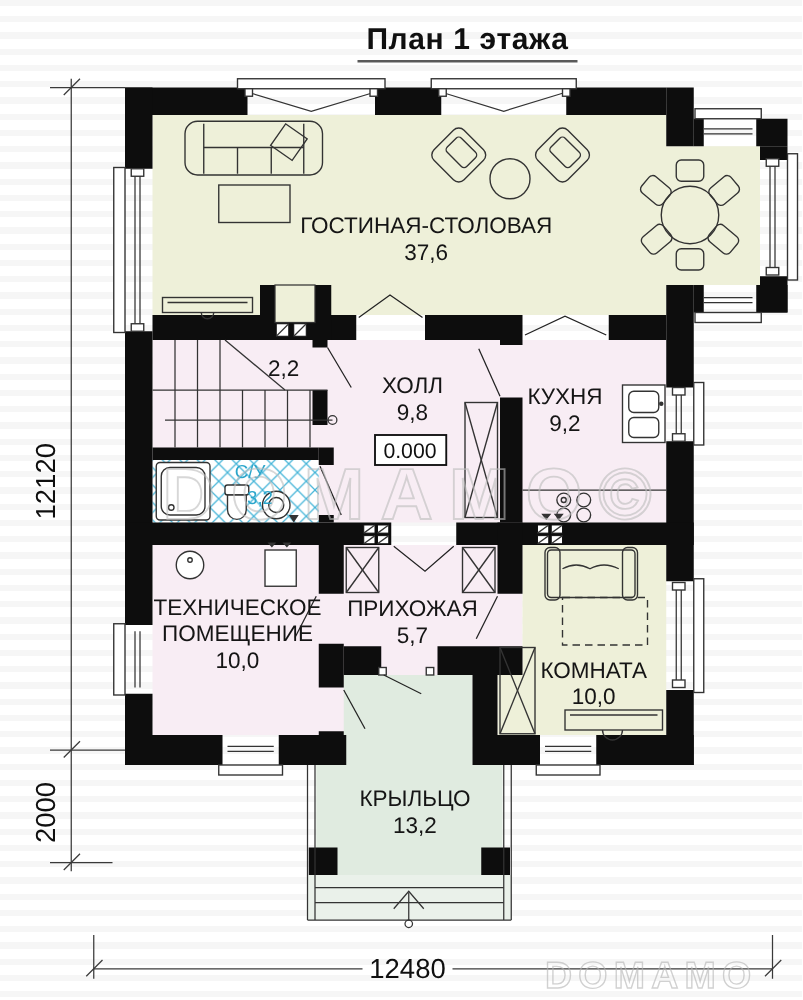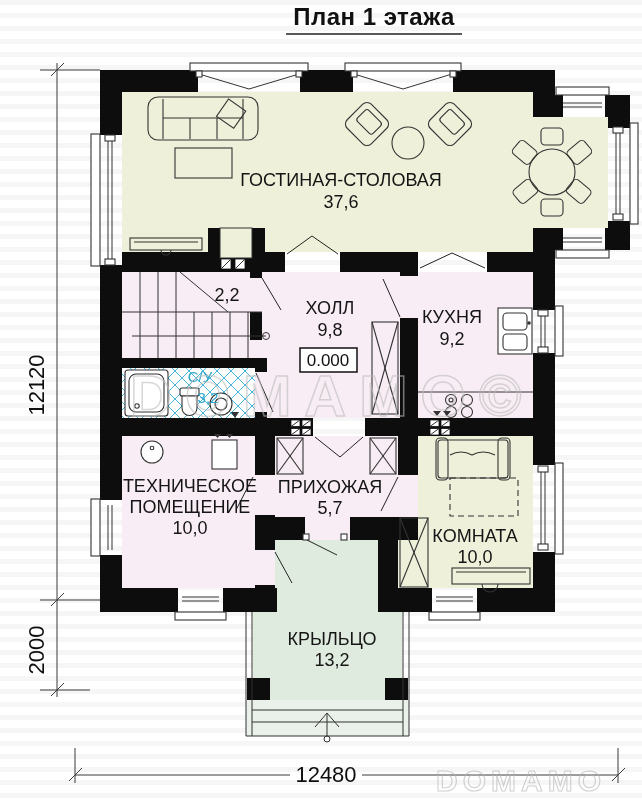--- a/index.html
+++ b/index.html
@@ -8,7 +8,7 @@
   .stripes{position:absolute;inset:0;z-index:0;pointer-events:none;
         background:repeating-linear-gradient(180deg,rgba(0,0,0,0.035) 0 5px,rgba(0,0,0,0) 5px 13px);}
   .plan-svg{position:absolute;left:0;top:0;z-index:1;}
-  .title{position:absolute;top:3px;left:286px;width:176px;z-index:3;text-align:center;
+  .title{position:absolute;top:18px;left:286px;width:176px;z-index:3;text-align:center;
         font-size:24px;font-weight:bold;color:#101010;letter-spacing:.5px;
         border-bottom:2px solid #5a5a5a;padding-bottom:2px;}
   .wm{position:absolute;z-index:2;pointer-events:none;font-weight:bold;white-space:nowrap;

